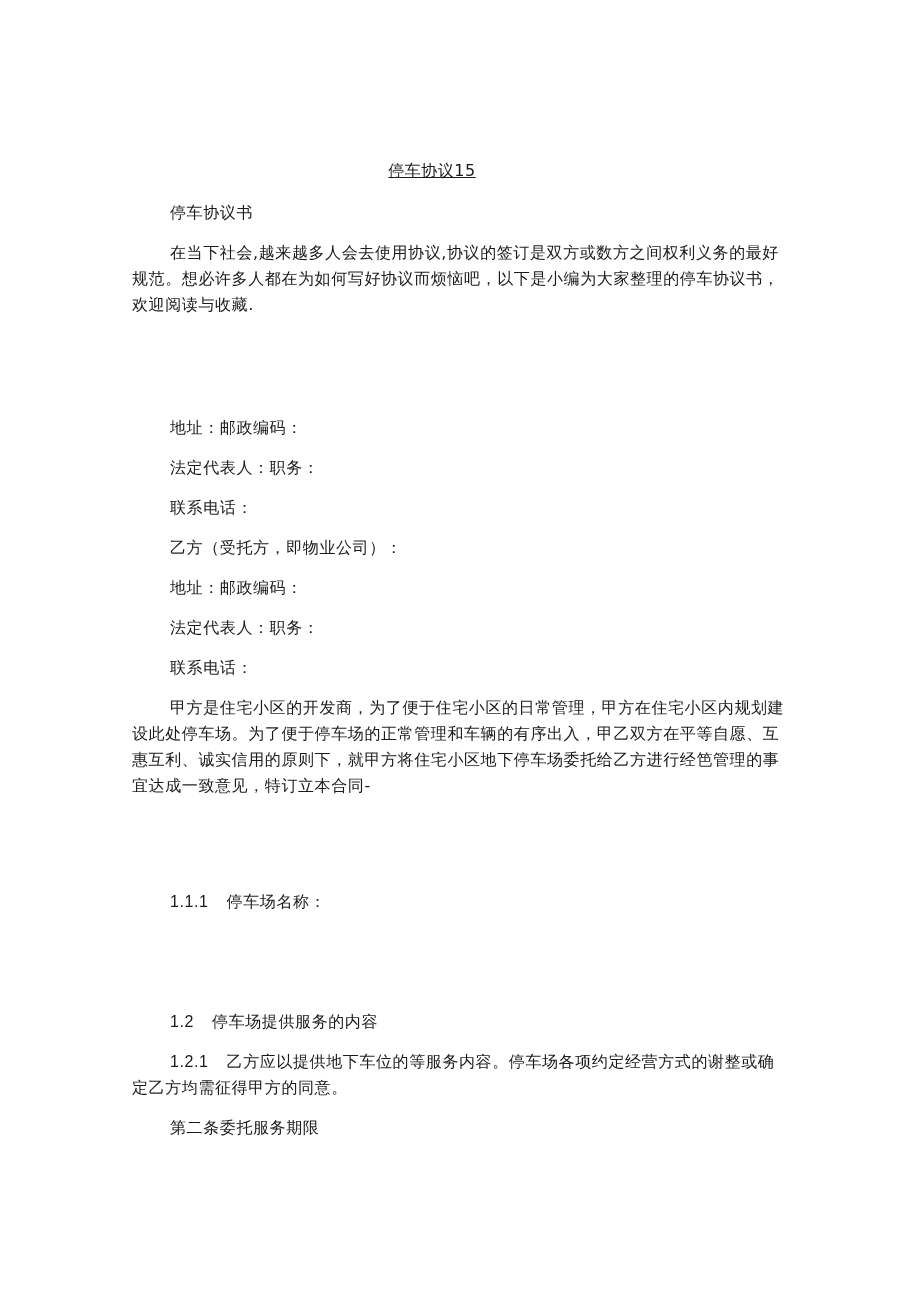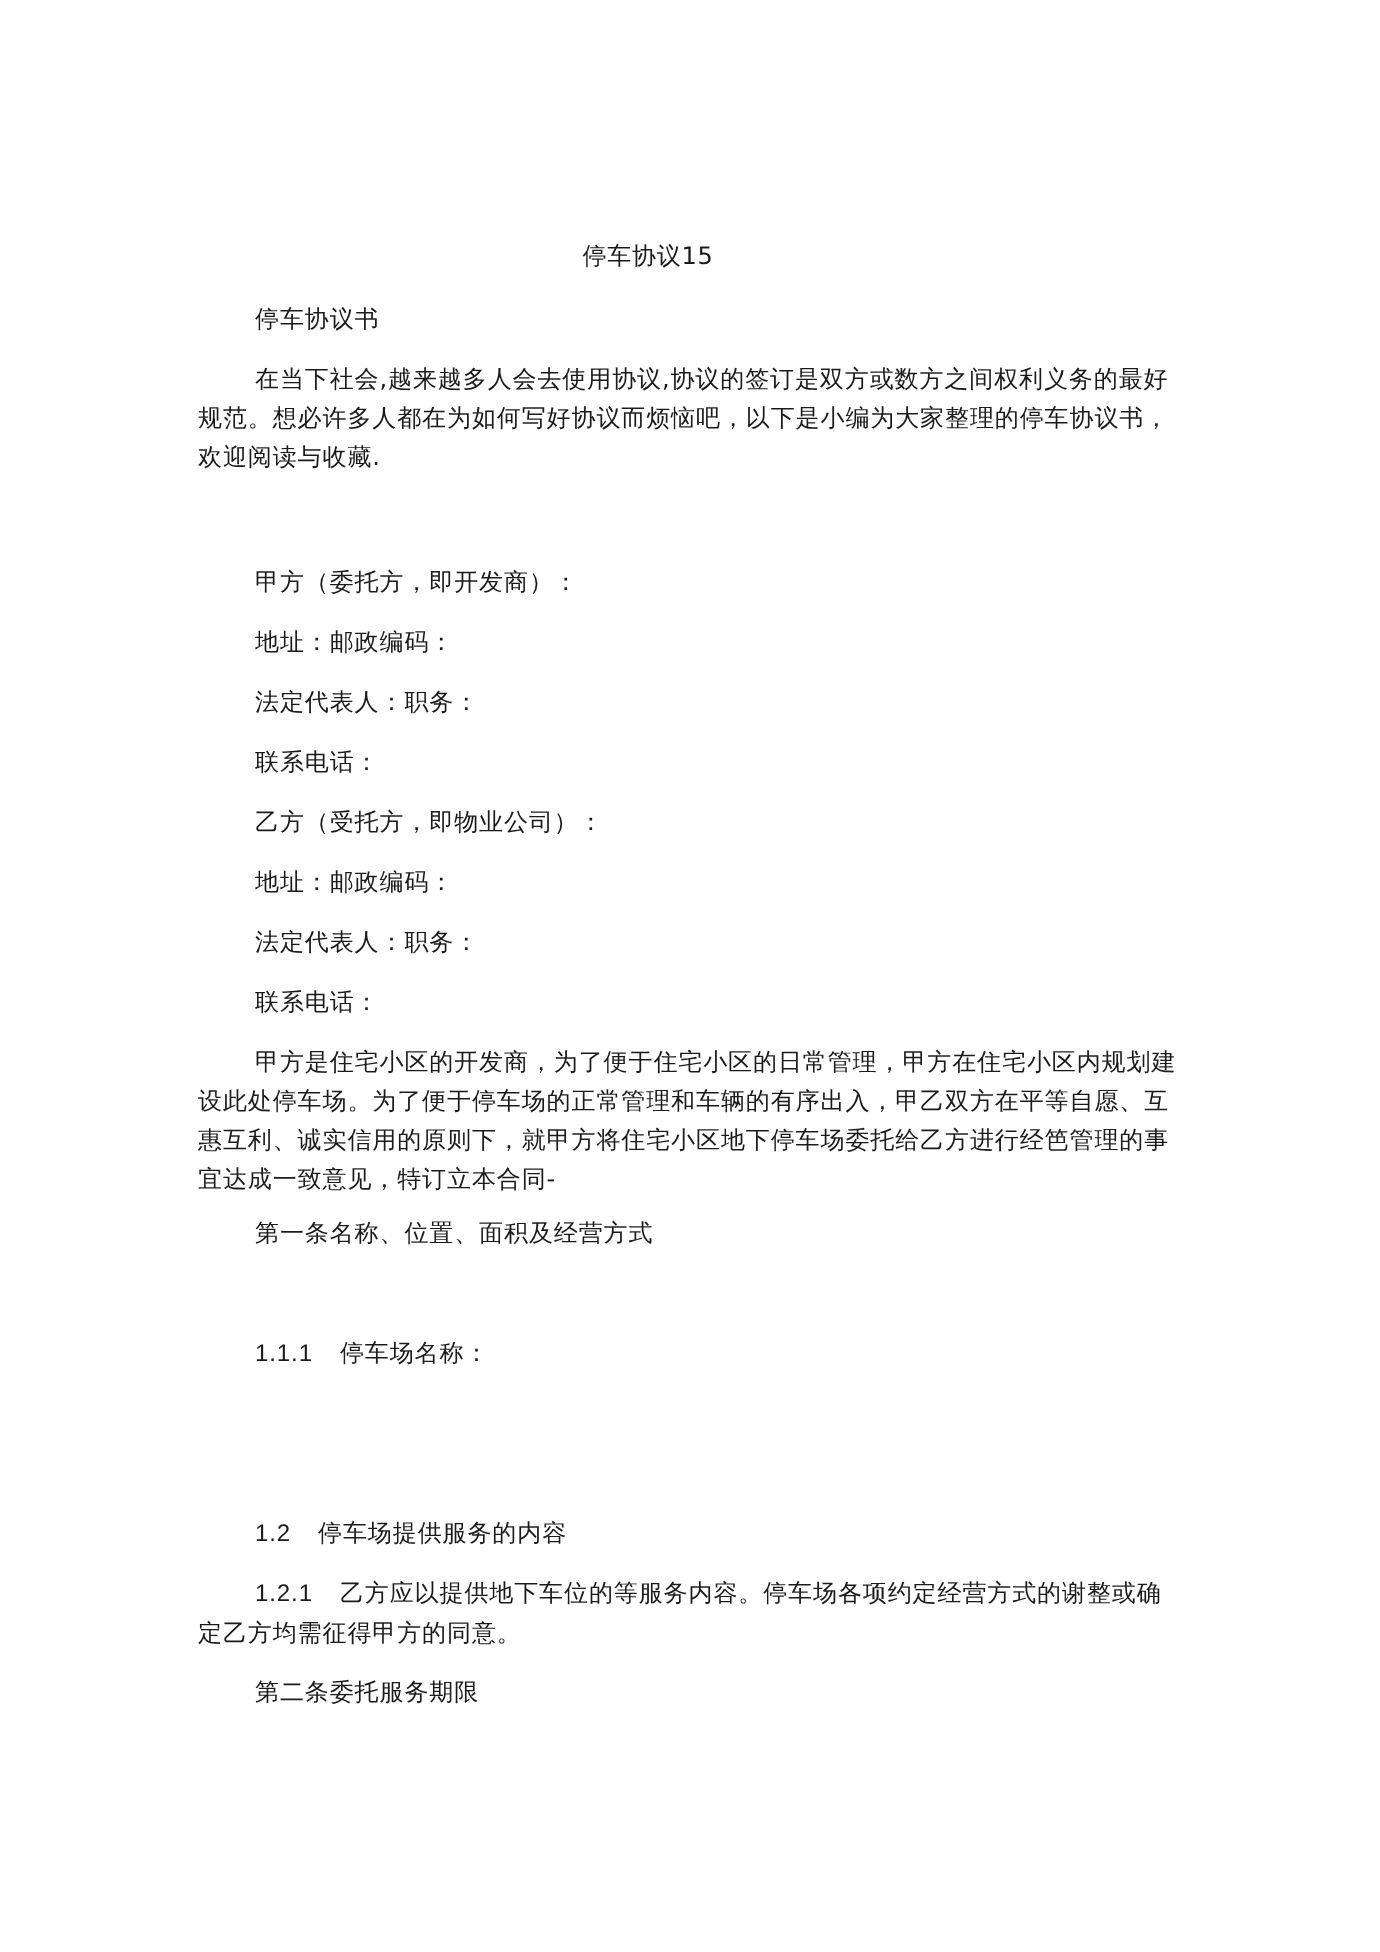--- a/index.html
+++ b/index.html
@@ -26,6 +26,7 @@
       font-size: 16px;
       line-height: 22px;
       letter-spacing: 0.5px;
+      text-decoration: underline;
     }
     .p {
       position: absolute;

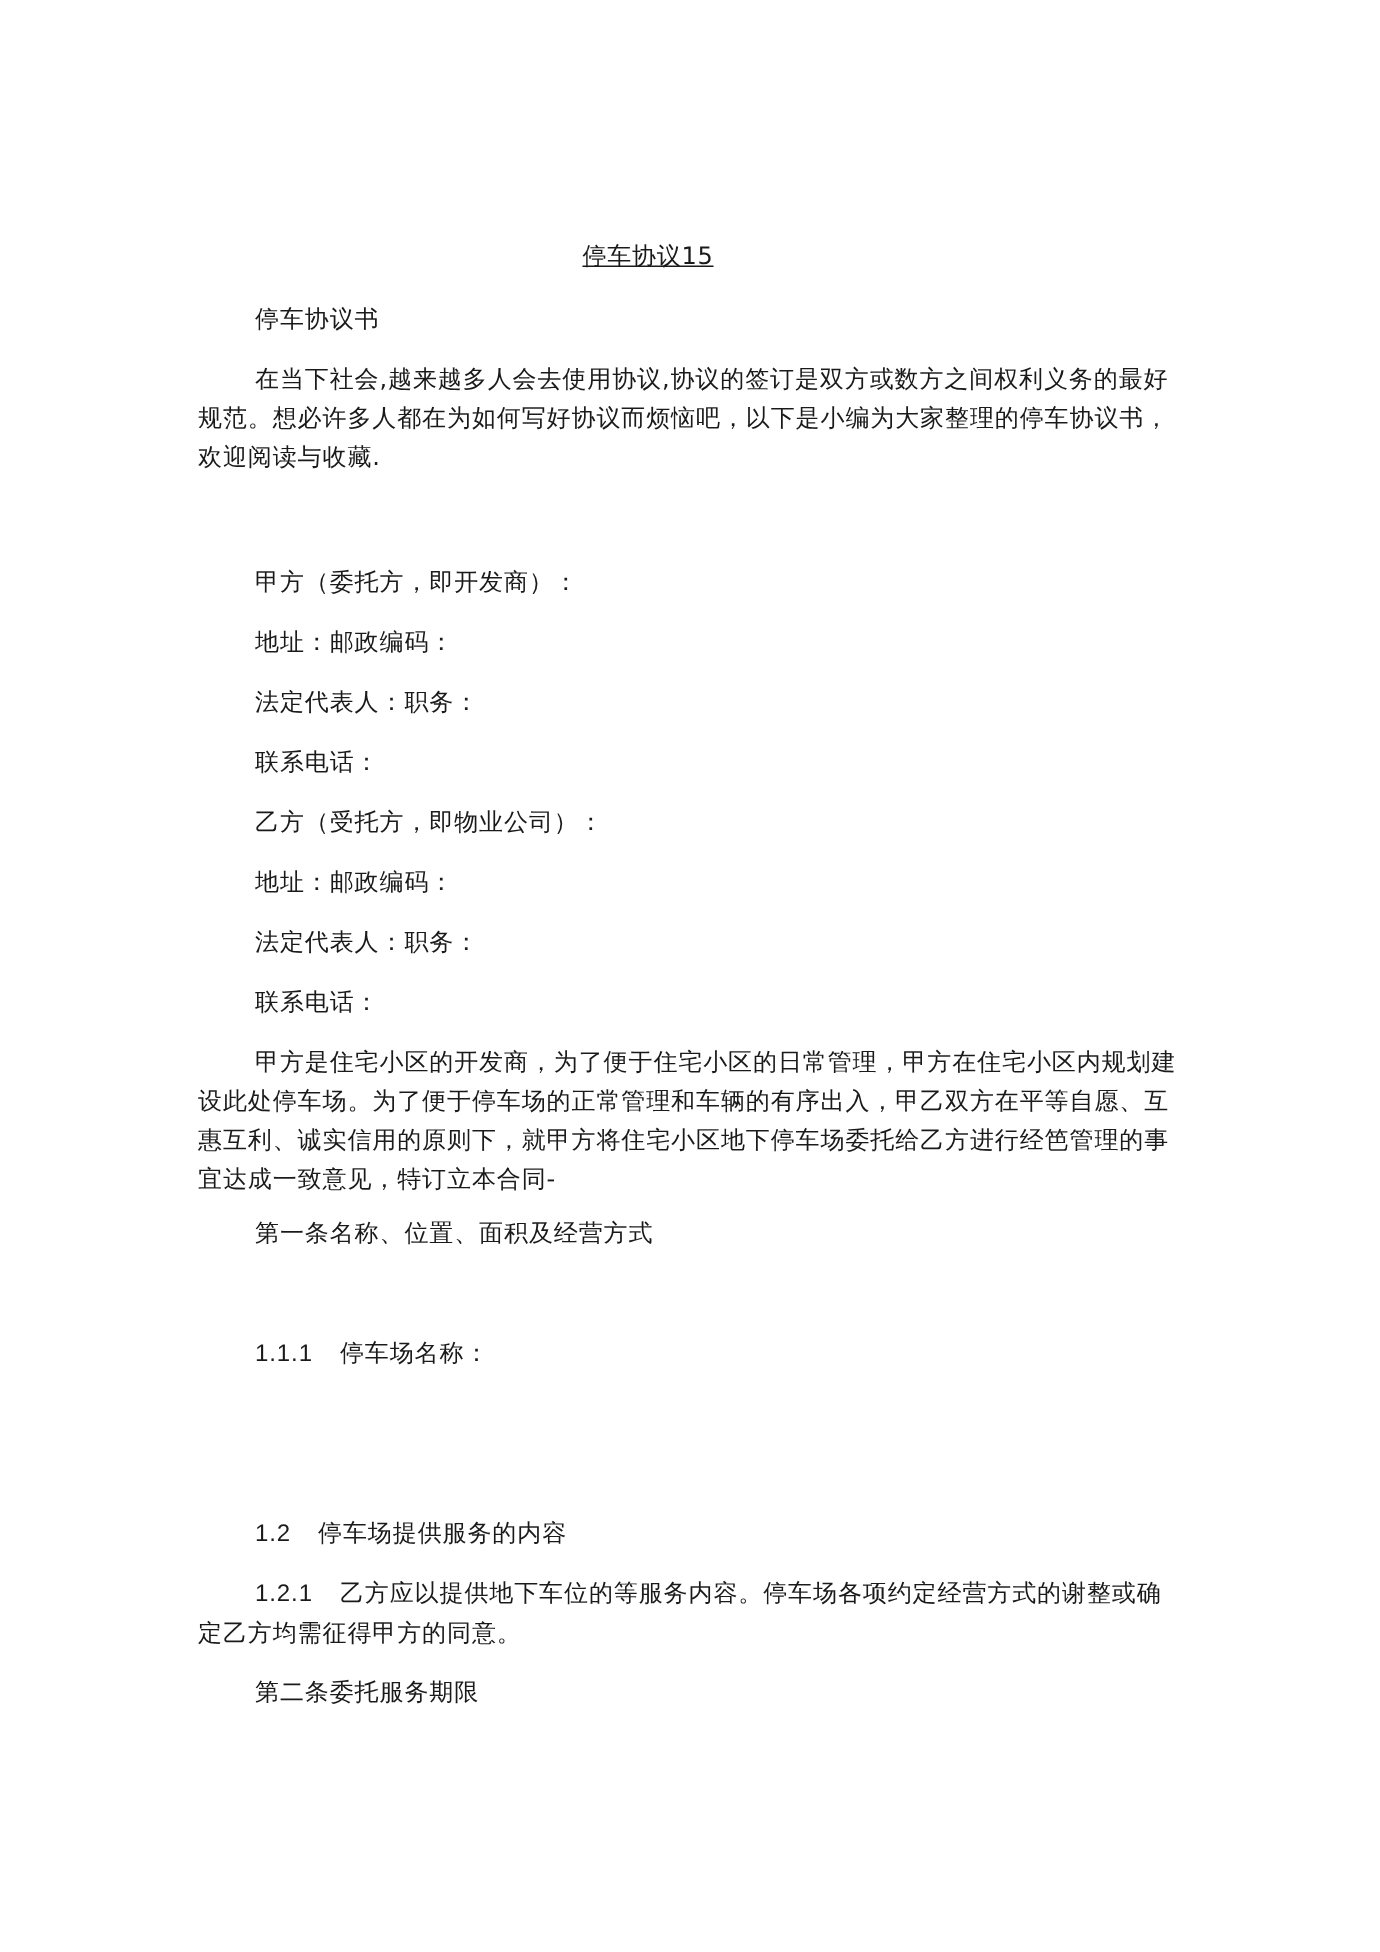--- a/index.html
+++ b/index.html
@@ -49,7 +49,6 @@
 
   <p class="p indent" style="top:200px">停车协议书</p>
   <p class="p indent" style="top:240px">在当下社会,越来越多人会去使用协议,协议的签订是双方或数方之间权利义务的最好规范。想必许多人都在为如何写好协议而烦恼吧，以下是小编为大家整理的停车协议书，欢迎阅读与收藏.</p>
-  <p class="p indent" style="top:375px">甲方（委托方，即开发商）：</p>
   <p class="p indent" style="top:415px">地址：邮政编码：</p>
   <p class="p indent" style="top:455px">法定代表人：职务：</p>
   <p class="p indent" style="top:495px">联系电话：</p>

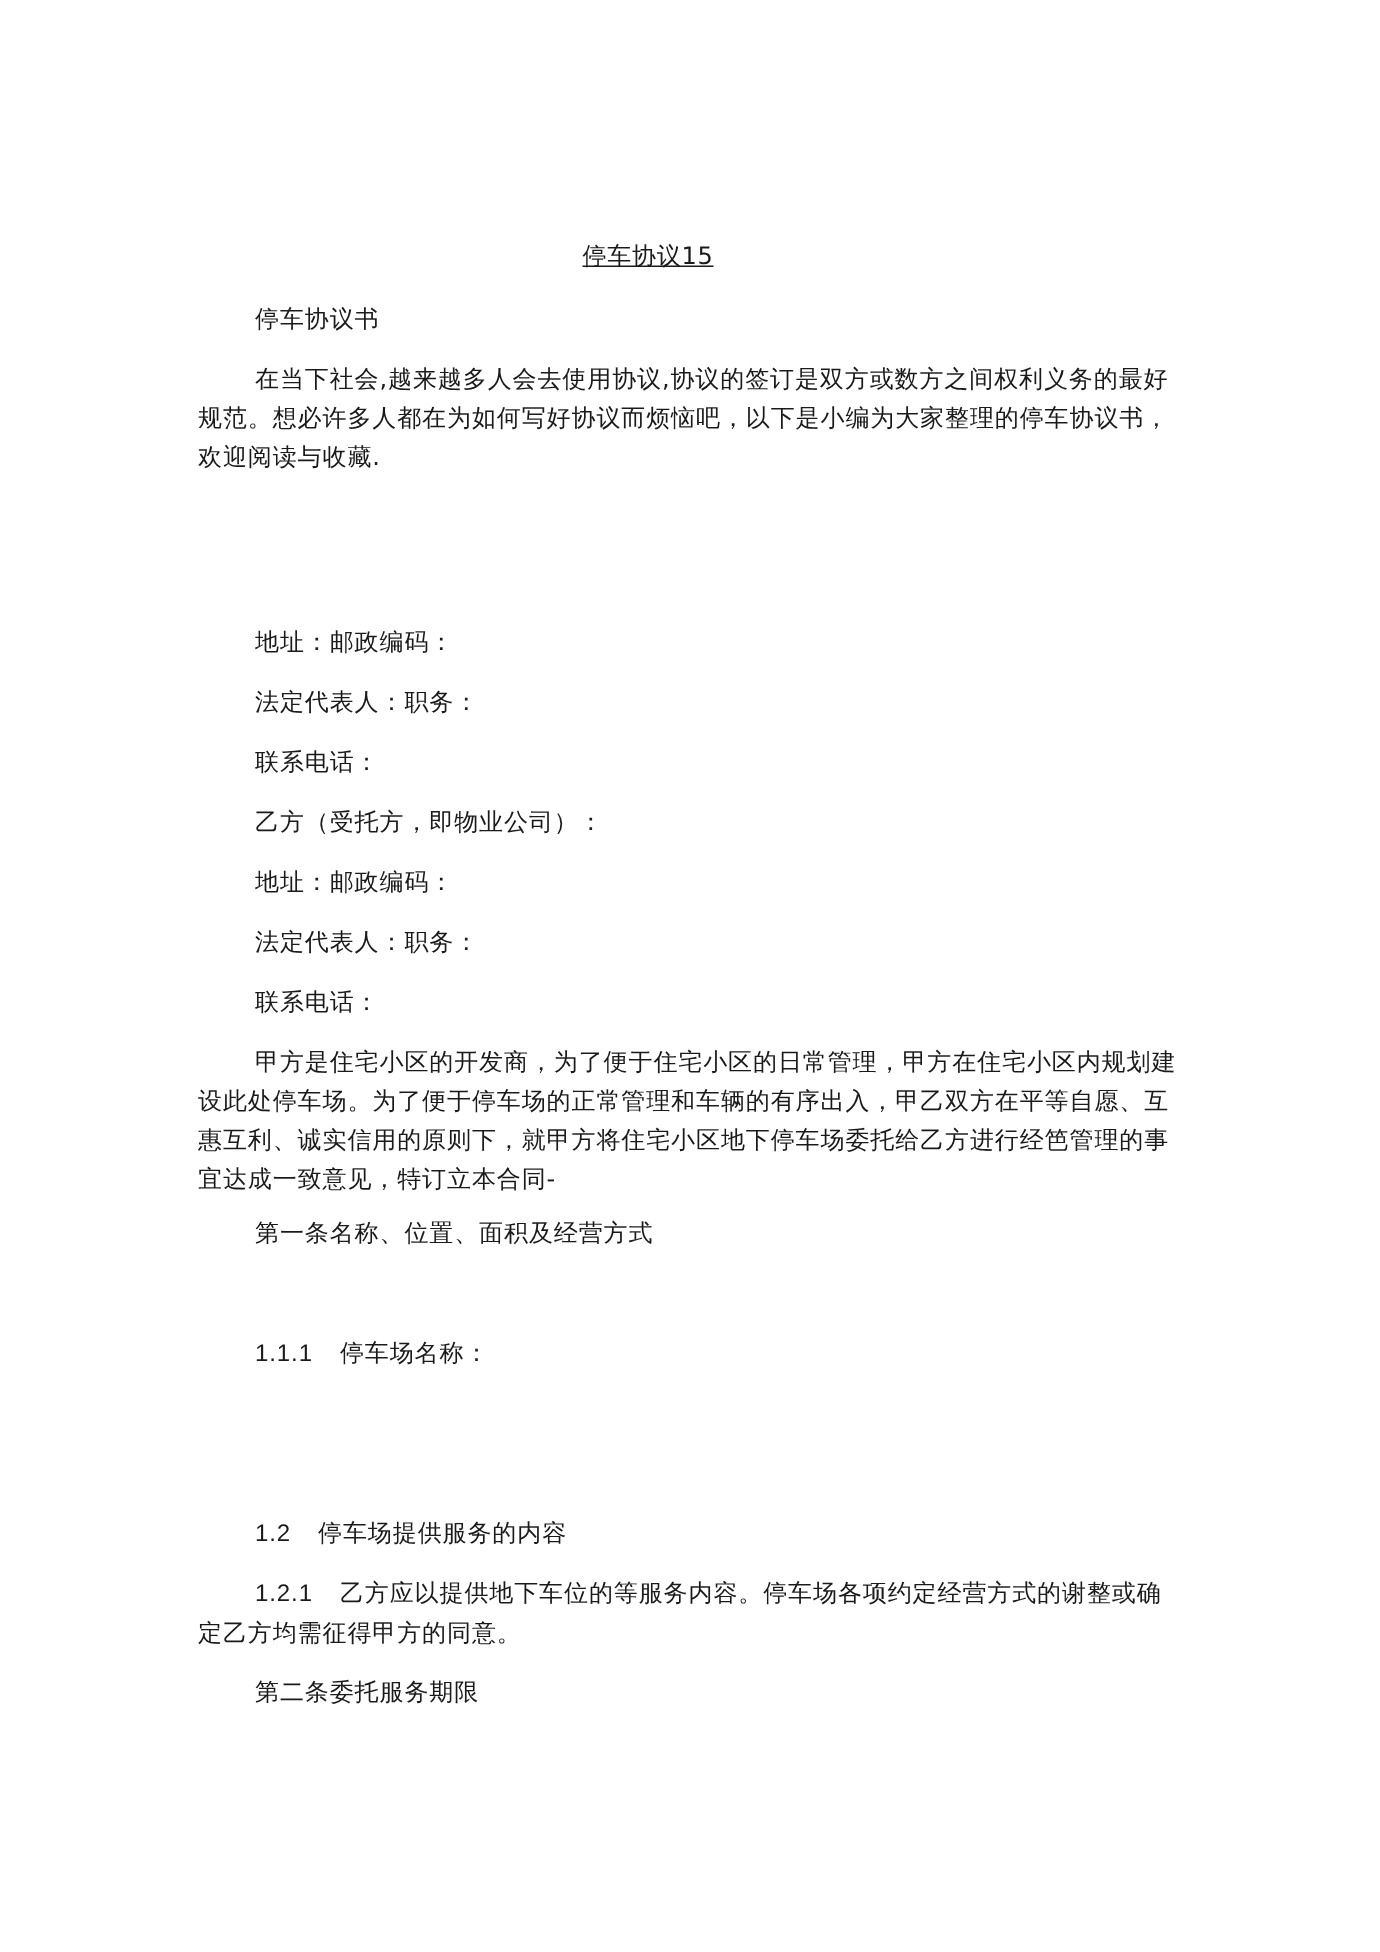--- a/index.html
+++ b/index.html
@@ -57,7 +57,6 @@
   <p class="p indent" style="top:615px">法定代表人：职务：</p>
   <p class="p indent" style="top:655px">联系电话：</p>
   <p class="p indent" style="top:695px">甲方是住宅小区的开发商，为了便于住宅小区的日常管理，甲方在住宅小区内规划建设此处停车场。为了便于停车场的正常管理和车辆的有序出入，甲乙双方在平等自愿、互惠互利、诚实信用的原则下，就甲方将住宅小区地下停车场委托给乙方进行经笆管理的事宜达成一致意见，特订立本合同-</p>
-  <p class="p indent" style="top:809px">第一条名称、位置、面积及经营方式</p>
 
   <p class="p indent" style="top:889px"><span class="num">1.1.1</span><span>停车场名称：</span></p>
   <p class="p indent" style="top:1009px"><span class="num">1.2</span><span>停车场提供服务的内容</span></p>

